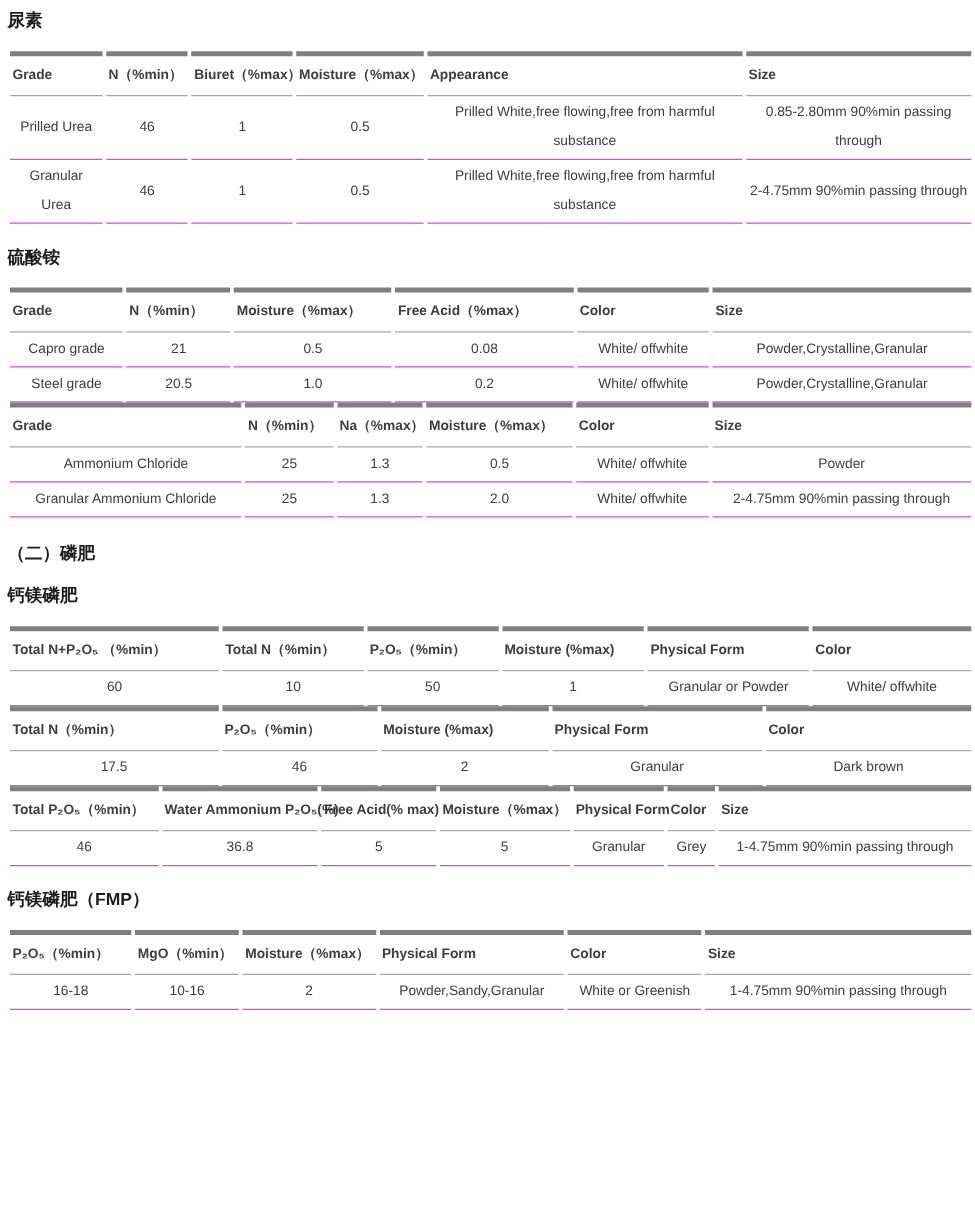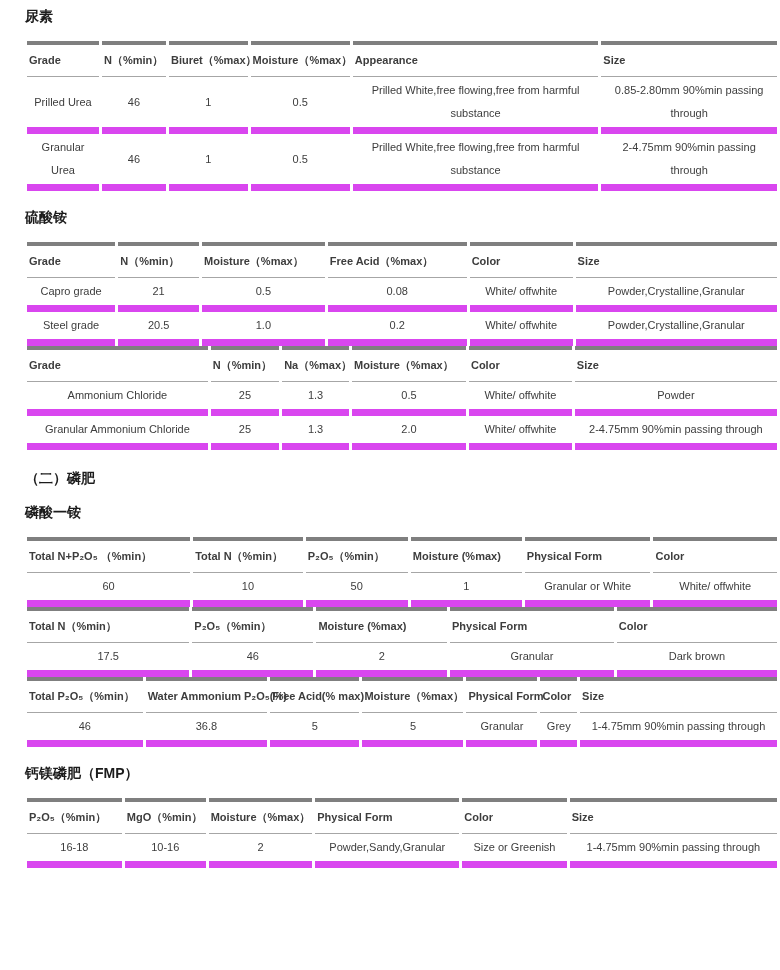--- a/index.html
+++ b/index.html
@@ -9,7 +9,7 @@
     font-family: "Liberation Sans", "DejaVu Sans", sans-serif;
   }
   body { width: 780px; height: 970px; overflow: hidden; }
-  .doc { padding: 6px 0 0 24px; }
+  .doc { padding: 6px 0 0 5px; }
 
   h2.sec-heading {
     font-size: 14px;

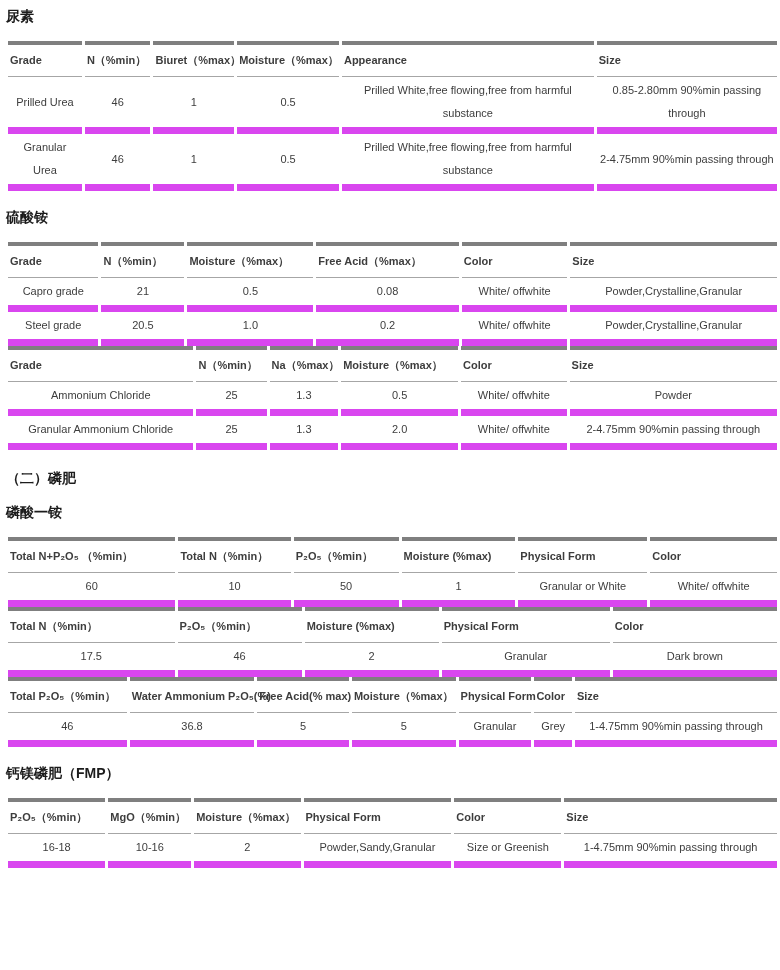--- a/index.html
+++ b/index.html
@@ -41,7 +41,7 @@
     overflow: visible;
   }
   table.spec td {
-    border-bottom: 7px solid #d946ef;
+    border-bottom: 1px solid #d946ef;
     padding: 2px 3px;
     line-height: 23px;
     text-align: center;

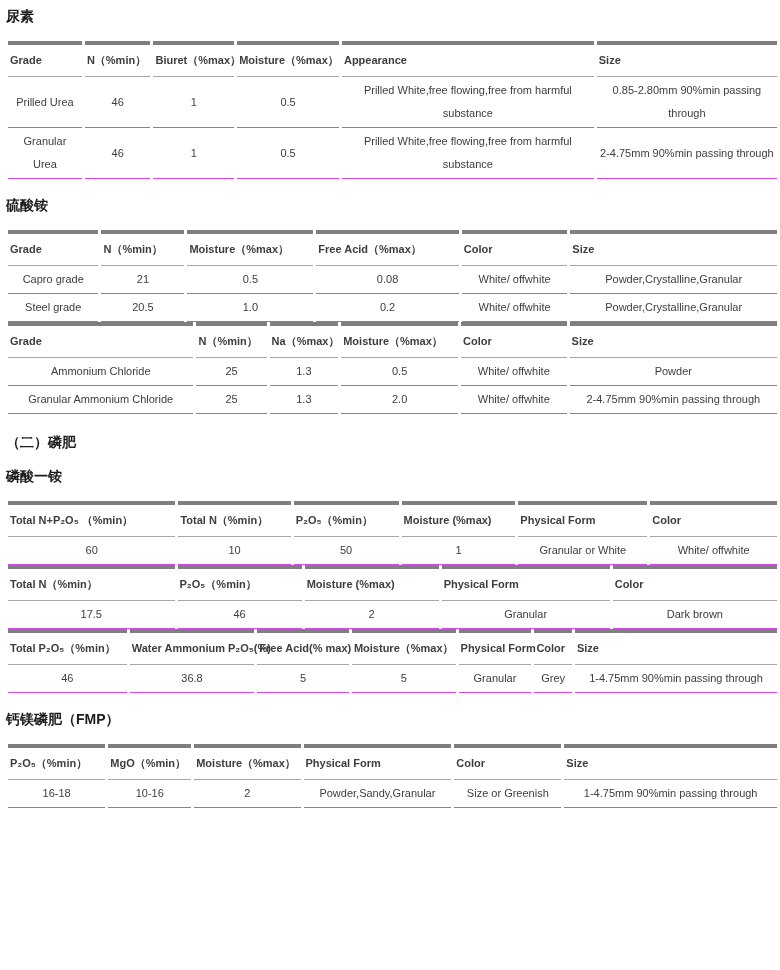--- a/index.html
+++ b/index.html
@@ -182,7 +182,7 @@
   <h2 class="sec-heading category">（二）磷肥</h2>
 
   <section>
-    <h2 class="sec-heading">磷酸一铵</h2>
+    <h2 class="sec-heading">钙镁磷肥</h2>
     <table class="spec">
       <colgroup>
         <col style="width:22.2%">

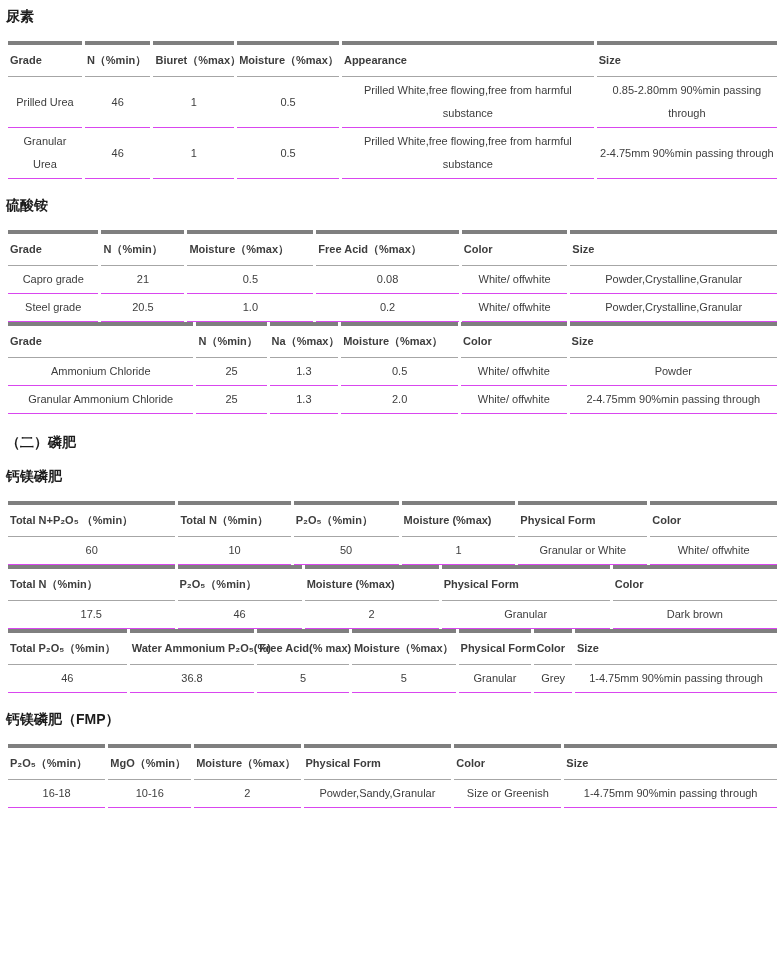--- a/index.html
+++ b/index.html
@@ -208,7 +208,7 @@
             <td>10</td>
             <td>50</td>
             <td>1</td>
-            <td>Granular or White</td>
+            <td>Granular or Powder</td>
             <td>White/ offwhite</td>
           </tr>
         </tbody>

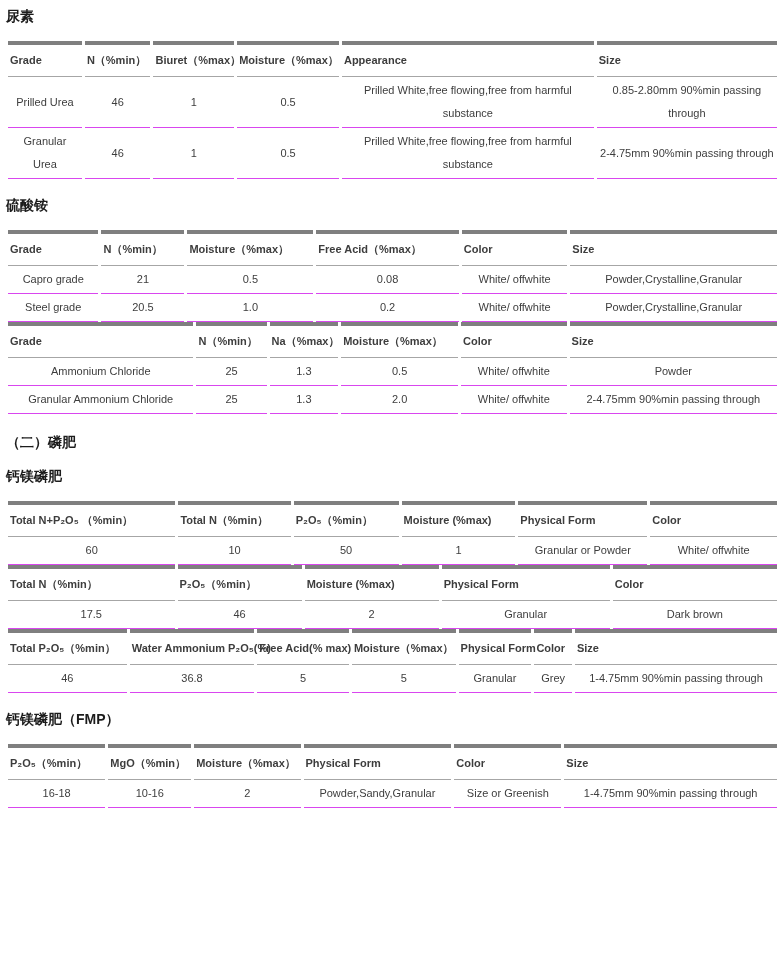--- a/index.html
+++ b/index.html
@@ -308,7 +308,7 @@
             <td>10-16</td>
             <td>2</td>
             <td>Powder,Sandy,Granular</td>
-            <td>Size or Greenish</td>
+            <td>White or Greenish</td>
             <td>1-4.75mm 90%min passing through</td>
           </tr>
         </tbody>

